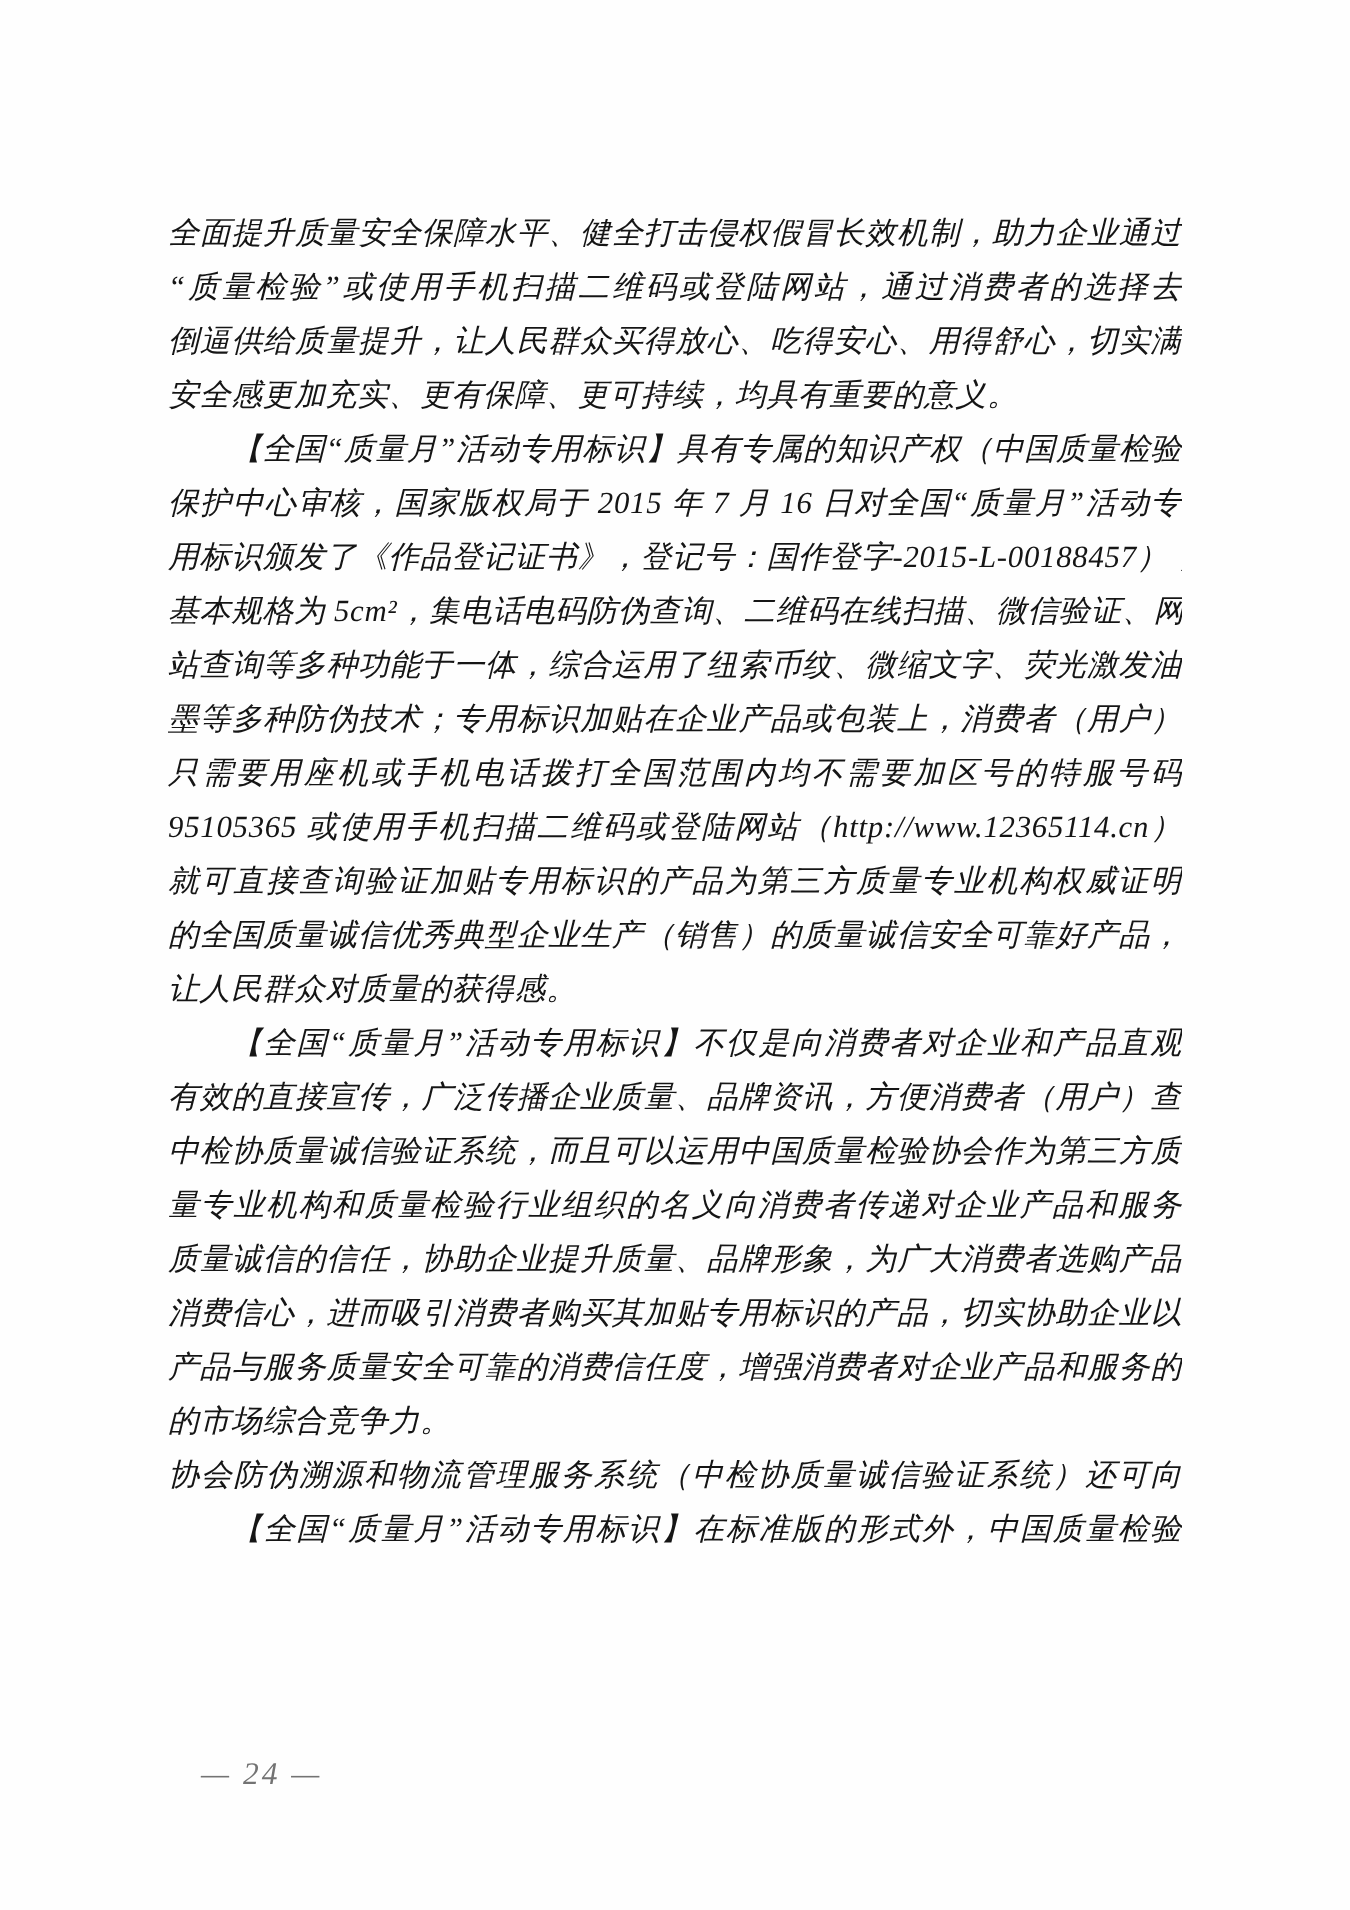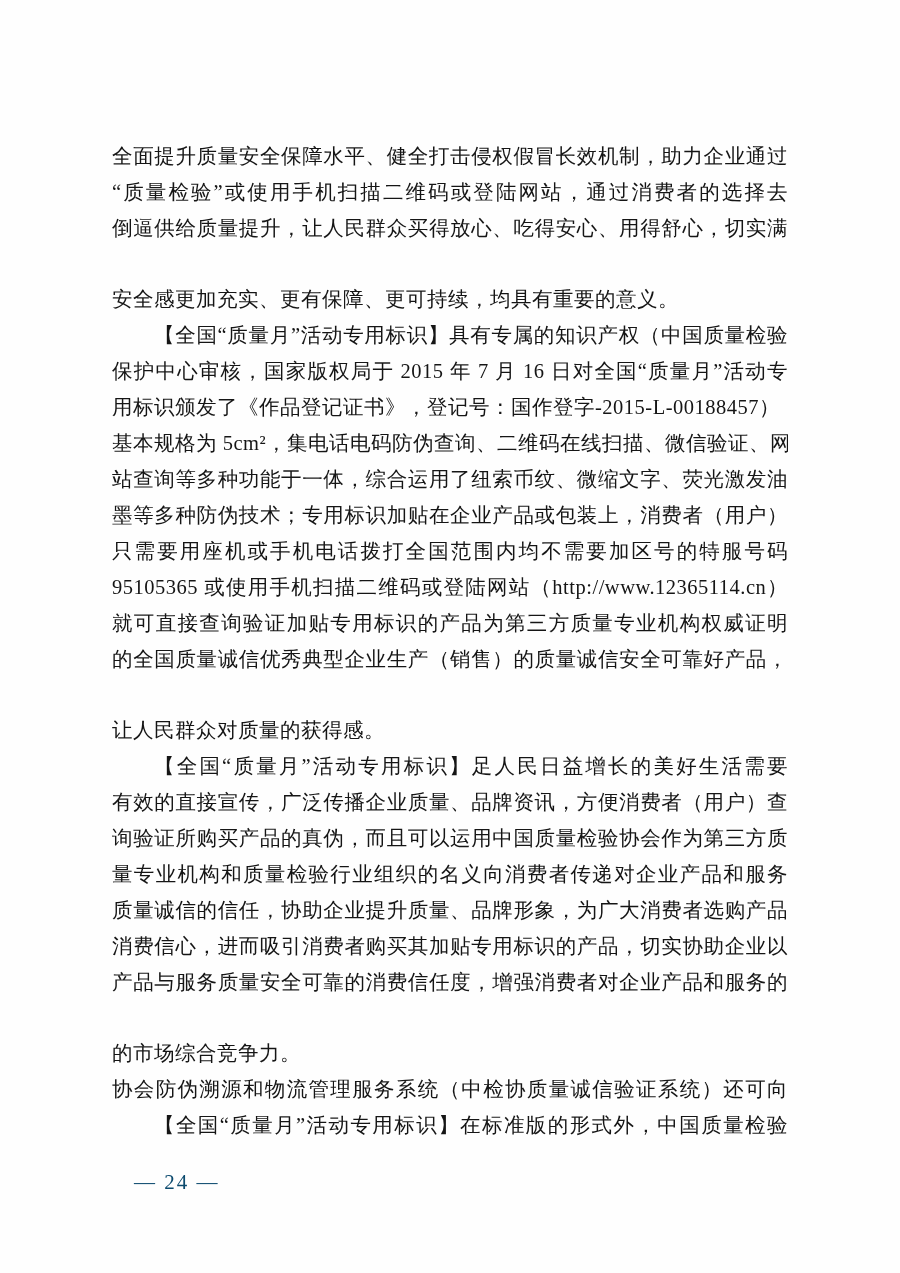--- a/index.html
+++ b/index.html
@@ -19,6 +19,7 @@
     position: absolute;
     inset: 0;
     background: #fefefe;
+    font-style: italic;
   }
   .content {
     position: absolute;

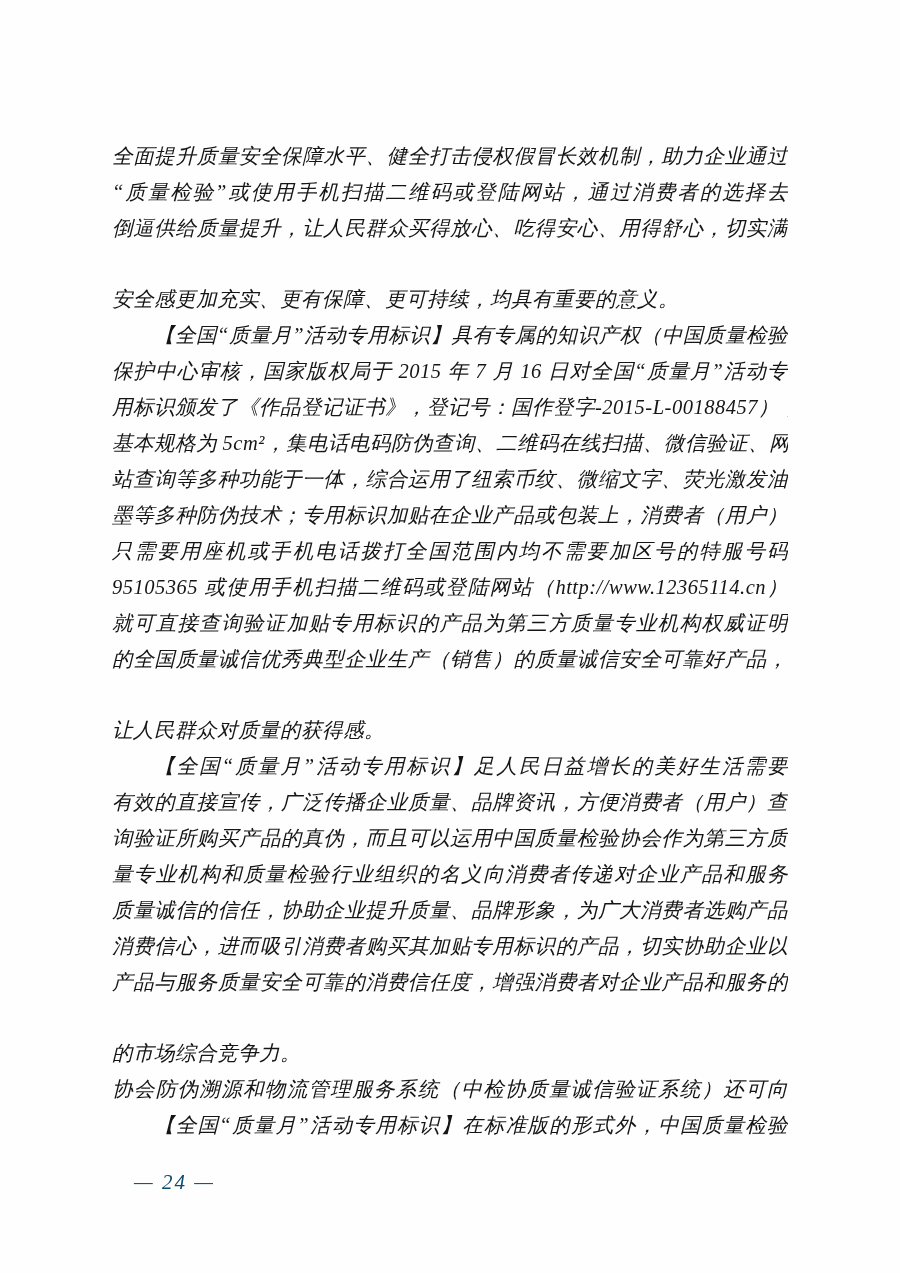--- a/index.html
+++ b/index.html
@@ -43,7 +43,6 @@
   }
   .line.para-end {
     text-align-last: left;
-    margin-top: 35px;
   }
   .line.indent {
     text-indent: 42px;

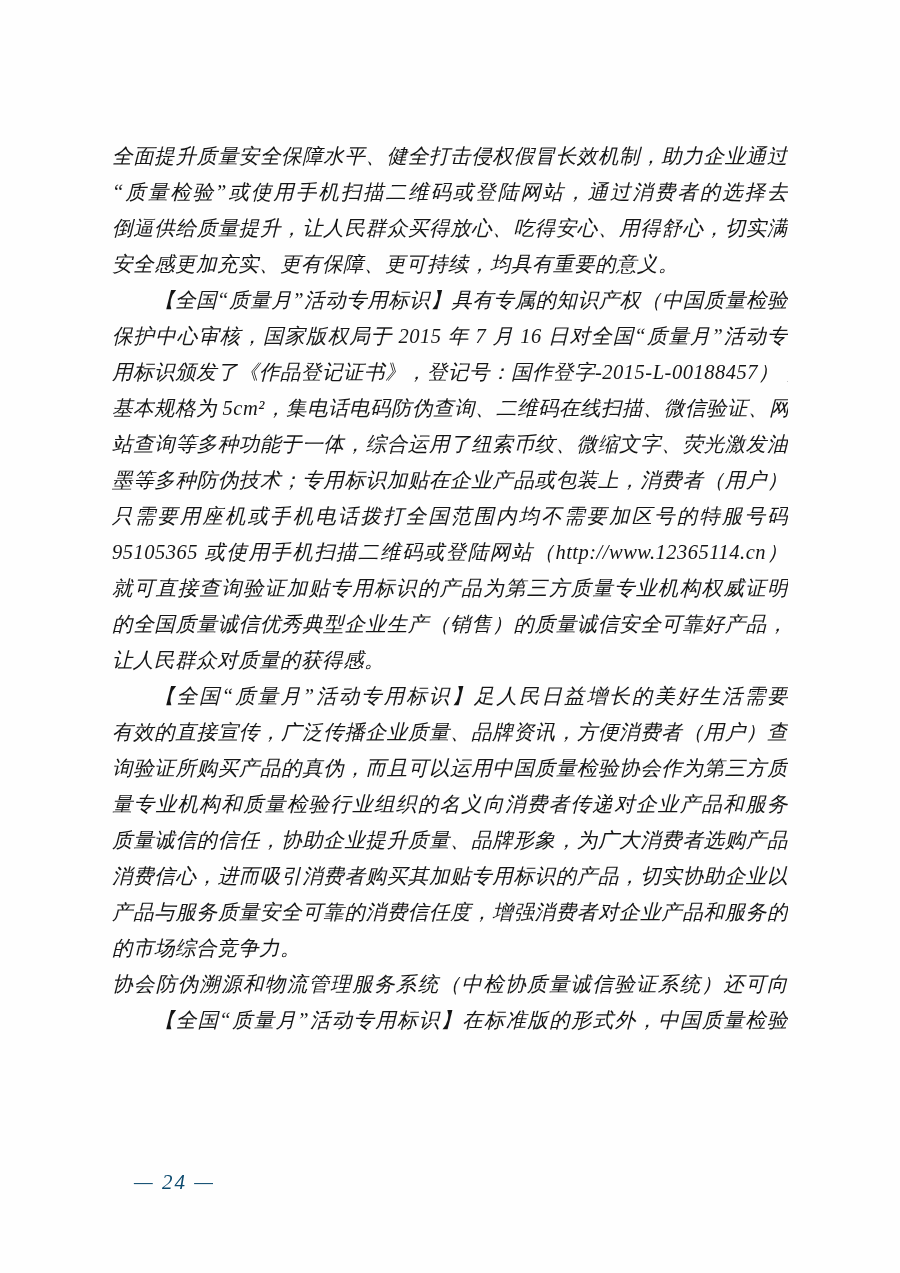--- a/index.html
+++ b/index.html
@@ -87,7 +87,7 @@
     </div>
 
     <div class="para">
-      <div class="line indent">【全国“质量月”活动专用标识】足人民日益增长的美好生活需要</div>
+      <div class="line indent">【全国“质量月”活动专用标识】不仅是向消费者对企业和产品直观</div>
       <div class="line">有效的直接宣传，广泛传播企业质量、品牌资讯，方便消费者（用户）查</div>
       <div class="line">询验证所购买产品的真伪，而且可以运用中国质量检验协会作为第三方质</div>
       <div class="line">量专业机构和质量检验行业组织的名义向消费者传递对企业产品和服务</div>

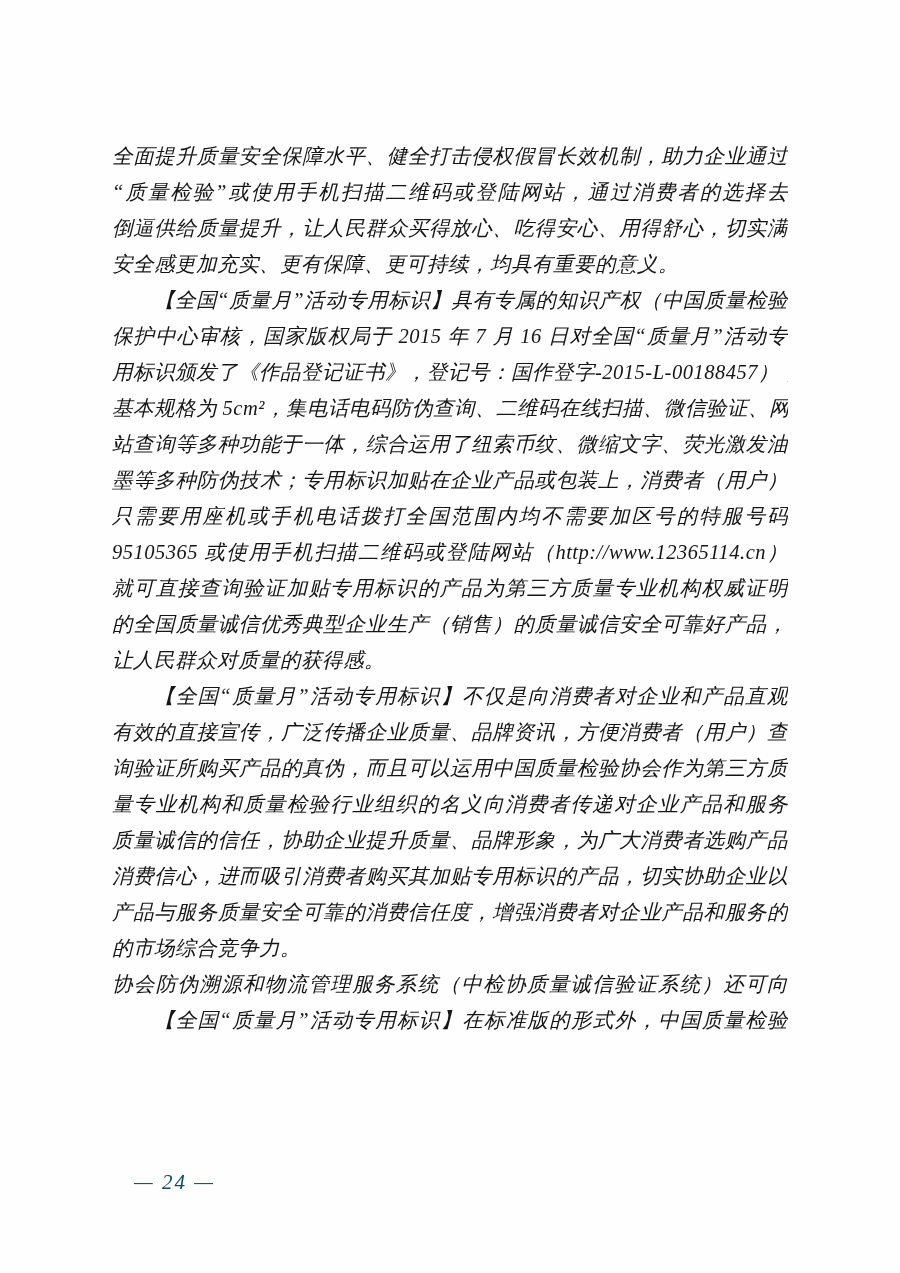--- a/index.html
+++ b/index.html
@@ -89,7 +89,7 @@
     <div class="para">
       <div class="line indent">【全国“质量月”活动专用标识】不仅是向消费者对企业和产品直观</div>
       <div class="line">有效的直接宣传，广泛传播企业质量、品牌资讯，方便消费者（用户）查</div>
-      <div class="line">询验证所购买产品的真伪，而且可以运用中国质量检验协会作为第三方质</div>
+      <div class="line">中检协质量诚信验证系统，而且可以运用中国质量检验协会作为第三方质</div>
       <div class="line">量专业机构和质量检验行业组织的名义向消费者传递对企业产品和服务</div>
       <div class="line">质量诚信的信任，协助企业提升质量、品牌形象，为广大消费者选购产品</div>
       <div class="line">消费信心，进而吸引消费者购买其加贴专用标识的产品，切实协助企业以</div>

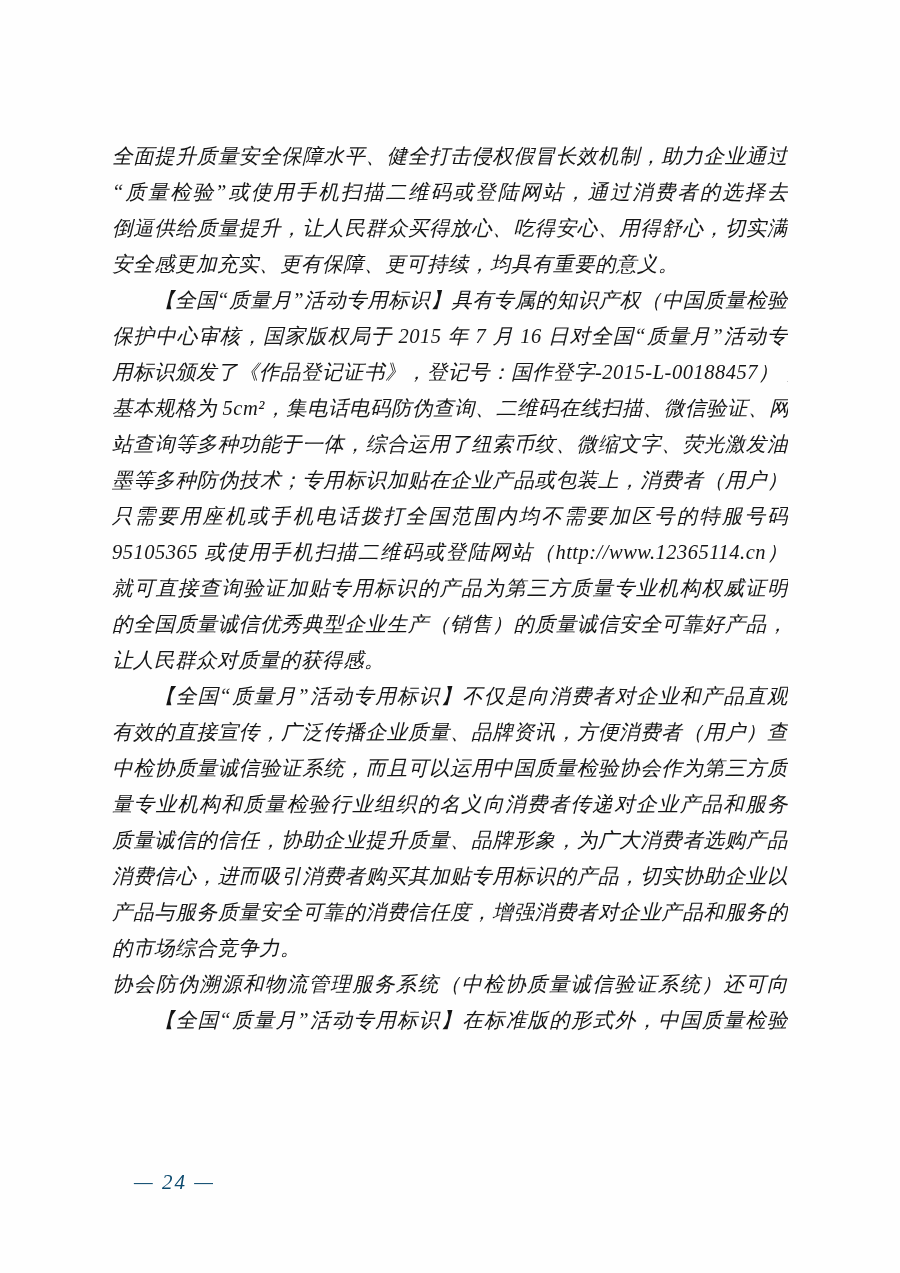--- a/index.html
+++ b/index.html
@@ -54,7 +54,7 @@
     height: 30px;
     line-height: 30px;
     font-size: 21px;
-    color: #0c4a6e;
+    color: #737373;
     letter-spacing: 2px;
   }
 </style>

